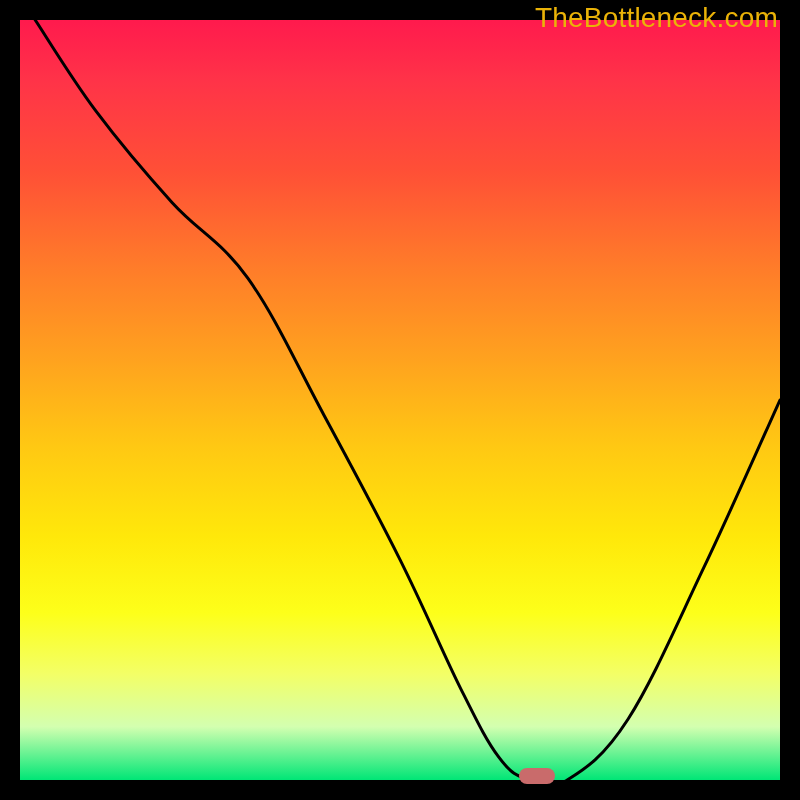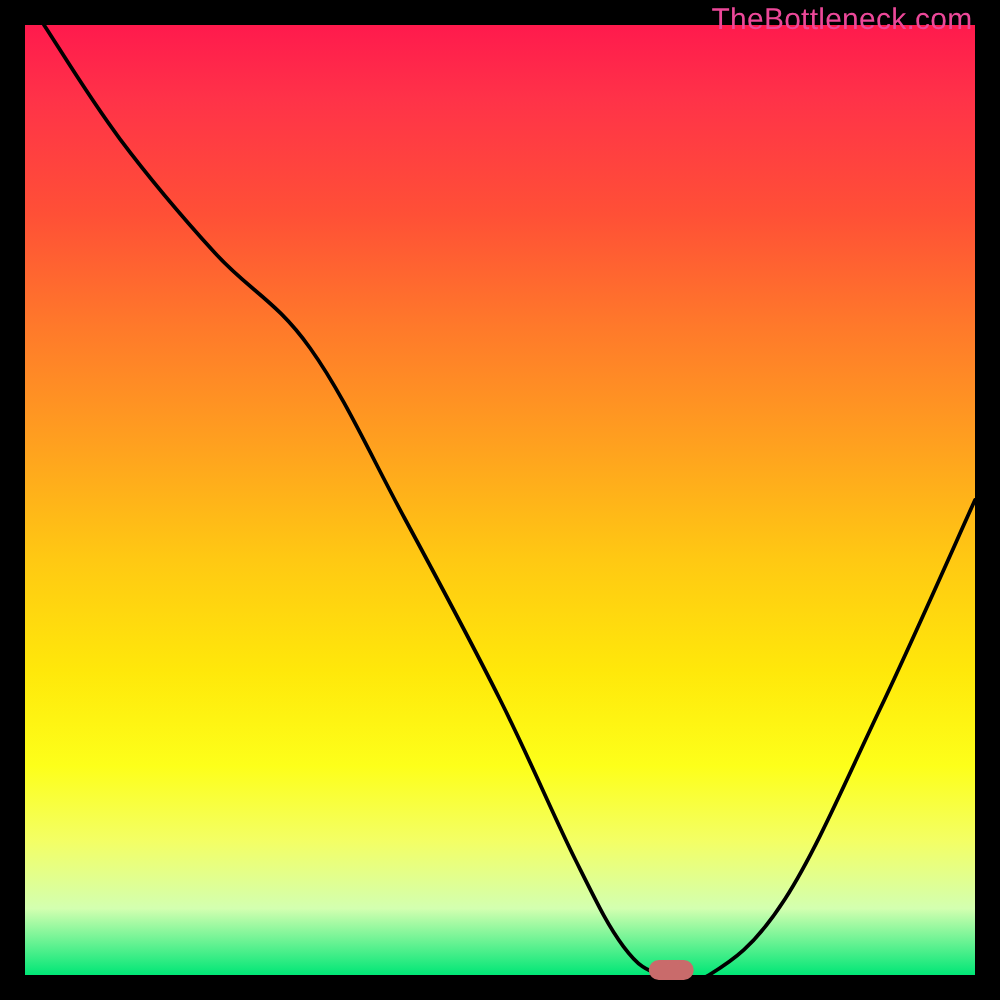--- a/index.html
+++ b/index.html
@@ -34,9 +34,9 @@
     position: absolute;
     top: 2px;
     right: 22px;
-    font-size: 24px;
+    font-size: 28px;
     font-weight: 500;
-    color: #ec4899;
+    color: #eab308;
     letter-spacing: 0.2px;
   }
   .curve {

